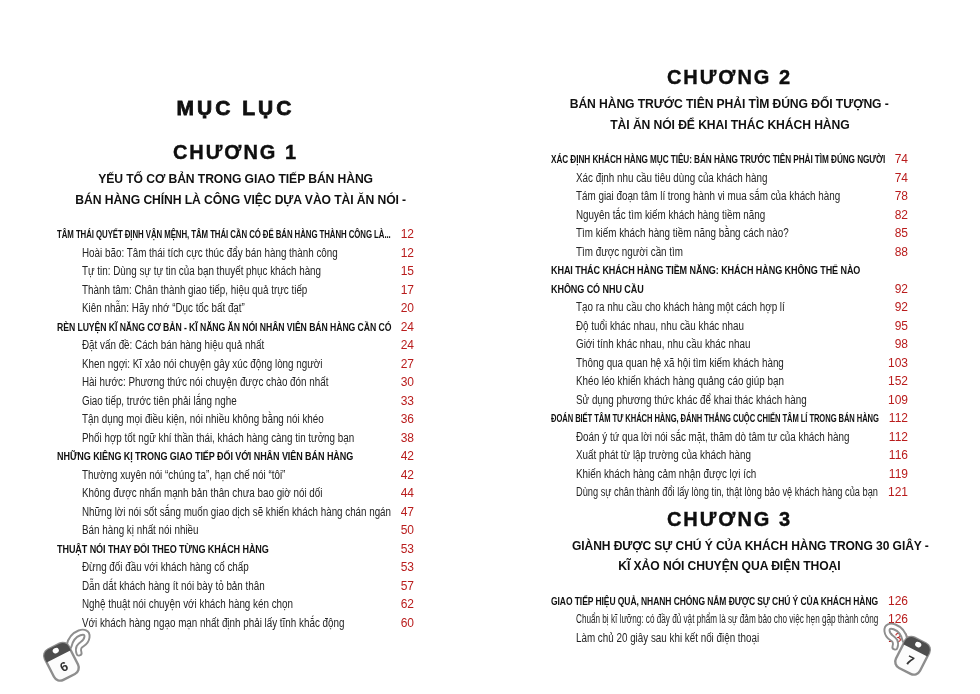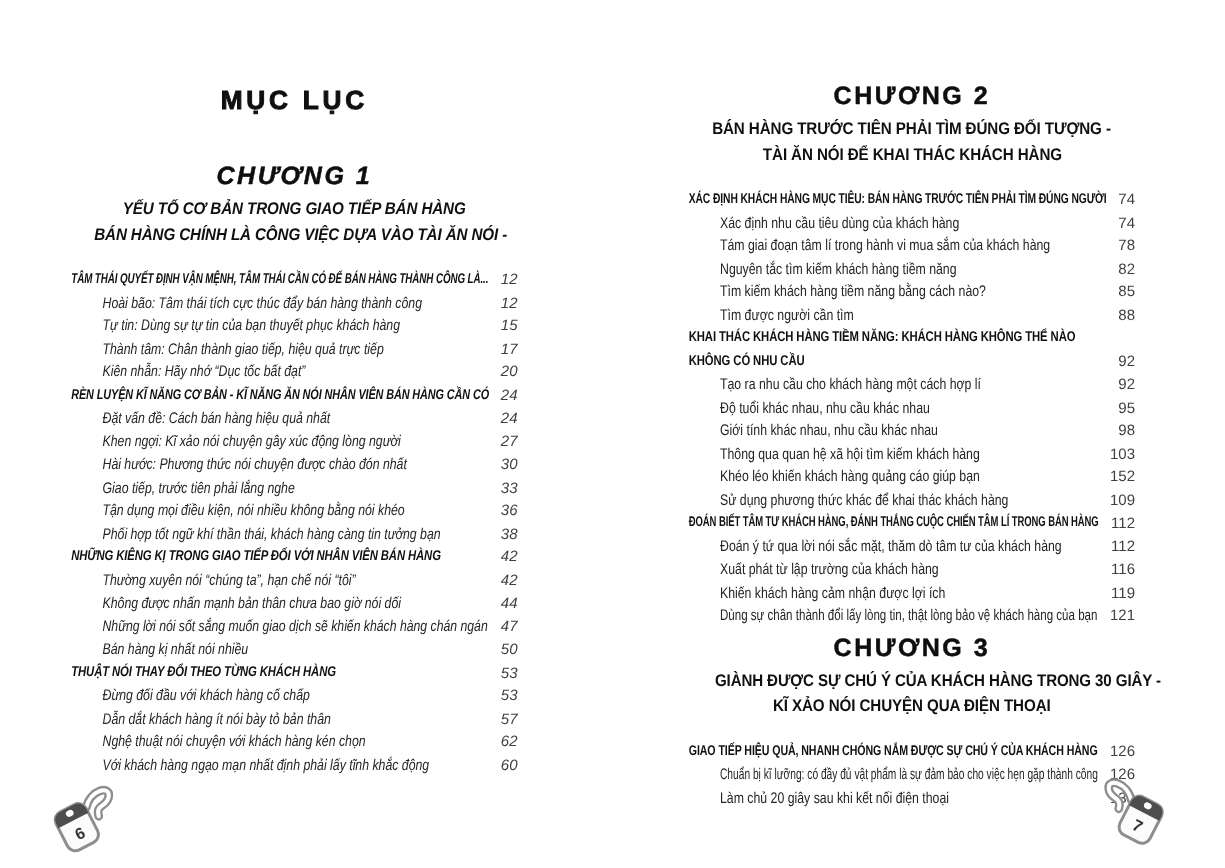--- a/index.html
+++ b/index.html
@@ -12,7 +12,7 @@
   .page-right{left:551px;top:68px;}
   .toc-title{
     text-align:center;font-size:21px;font-weight:700;letter-spacing:3px;color:#101010;
-    -webkit-text-stroke:0.8px #101010;line-height:22px;
+    -webkit-text-stroke:0.8px #101010;line-height:22px;margin-top:27px;
   }
   .page-left .chapter{margin-top:40px;font-style:italic;}
   .page-right .chapter + .chapter{margin-top:8px;}

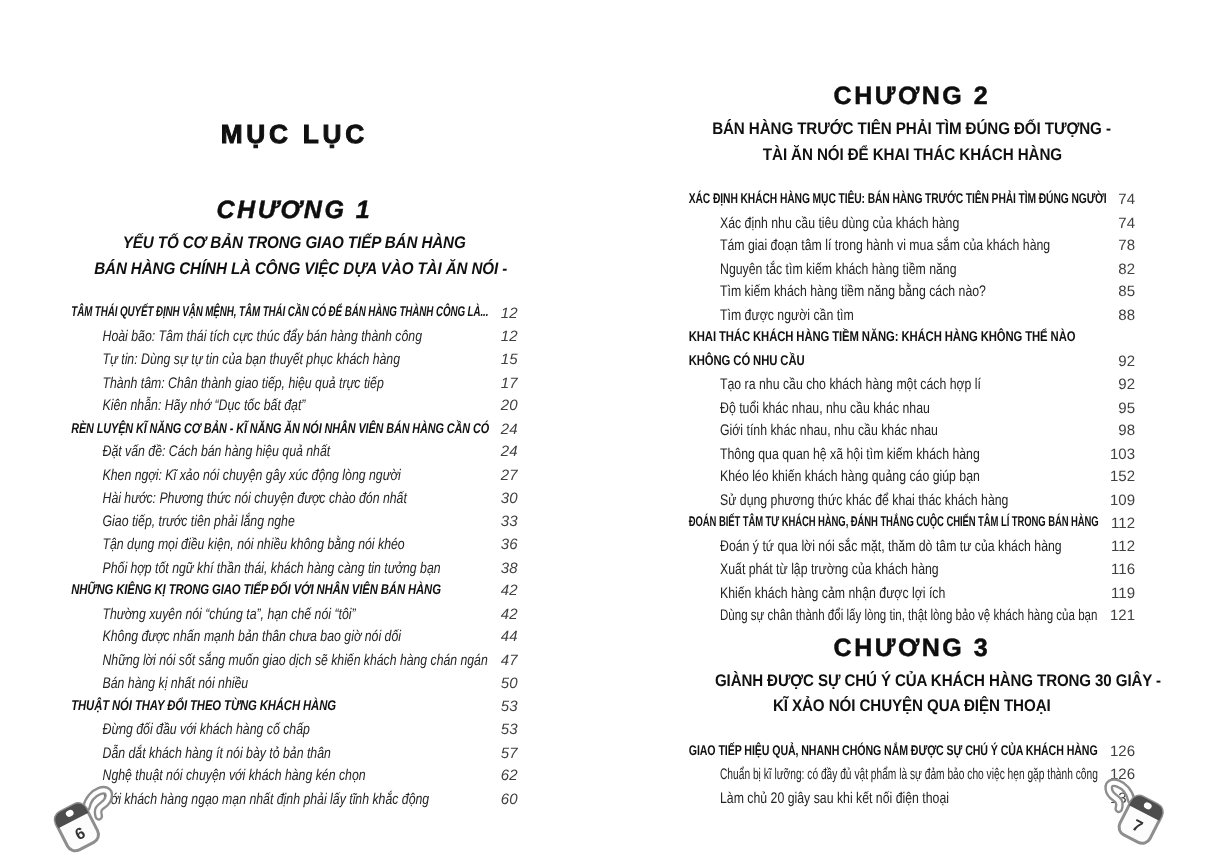--- a/index.html
+++ b/index.html
@@ -14,7 +14,7 @@
     text-align:center;font-size:21px;font-weight:700;letter-spacing:3px;color:#101010;
     -webkit-text-stroke:0.8px #101010;line-height:22px;margin-top:27px;
   }
-  .page-left .chapter{margin-top:40px;font-style:italic;}
+  .page-left .chapter{margin-top:24px;}
   .page-right .chapter + .chapter{margin-top:8px;}
   .ch-label{
     text-align:center;font-size:20px;font-weight:700;letter-spacing:2px;color:#0e0e0e;

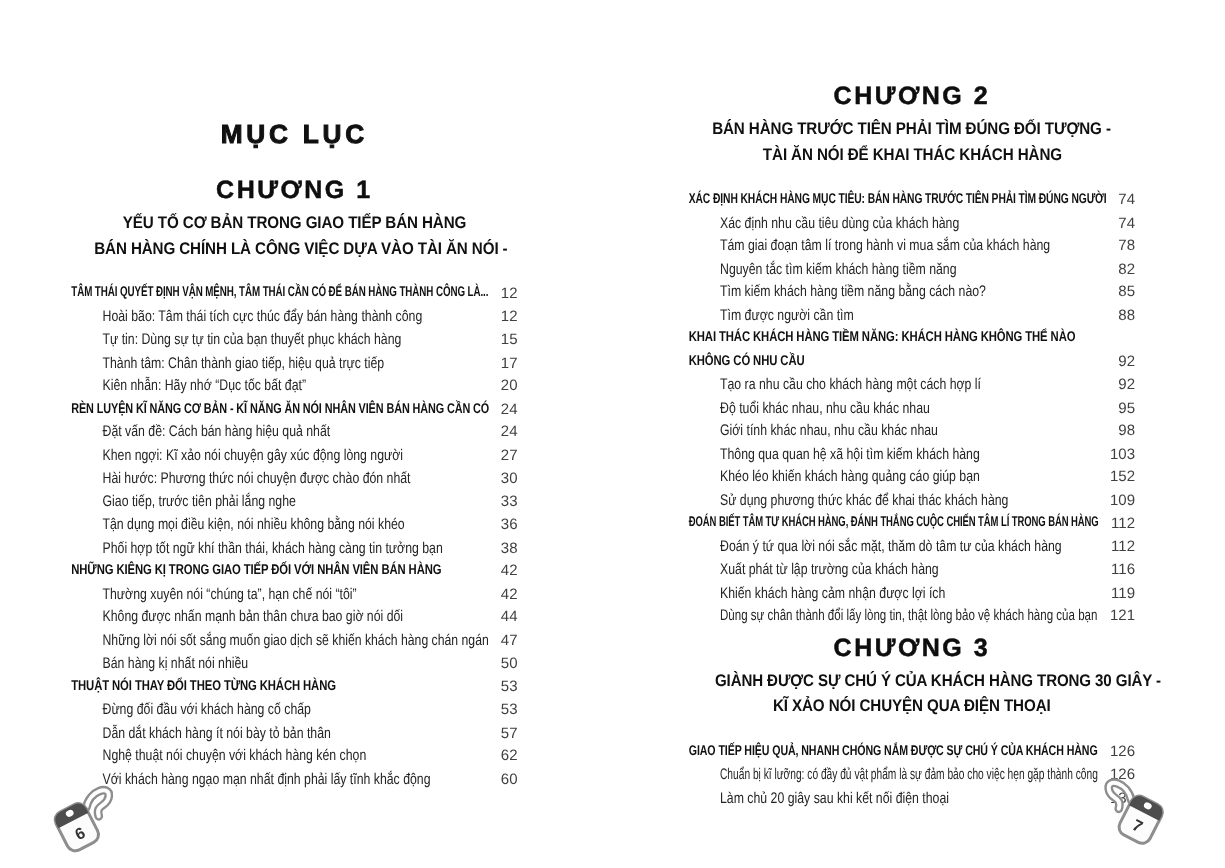--- a/index.html
+++ b/index.html
@@ -34,7 +34,7 @@
   .row.sub .t{left:25px;font-size:12.3px;font-weight:400;color:#242424;}
   .row.sec .t{font-size:11.3px;font-weight:700;color:#101010;letter-spacing:-0.1px;}
   .row .n{
-    position:absolute;right:0;top:0;line-height:18.5px;font-size:12px;color:#404040;
+    position:absolute;right:0;top:0;line-height:18.5px;font-size:12px;color:#b91c1c;
   }
   .badge{position:absolute;width:66px;height:62px;}
   .badge-left{left:36px;top:624px;}

